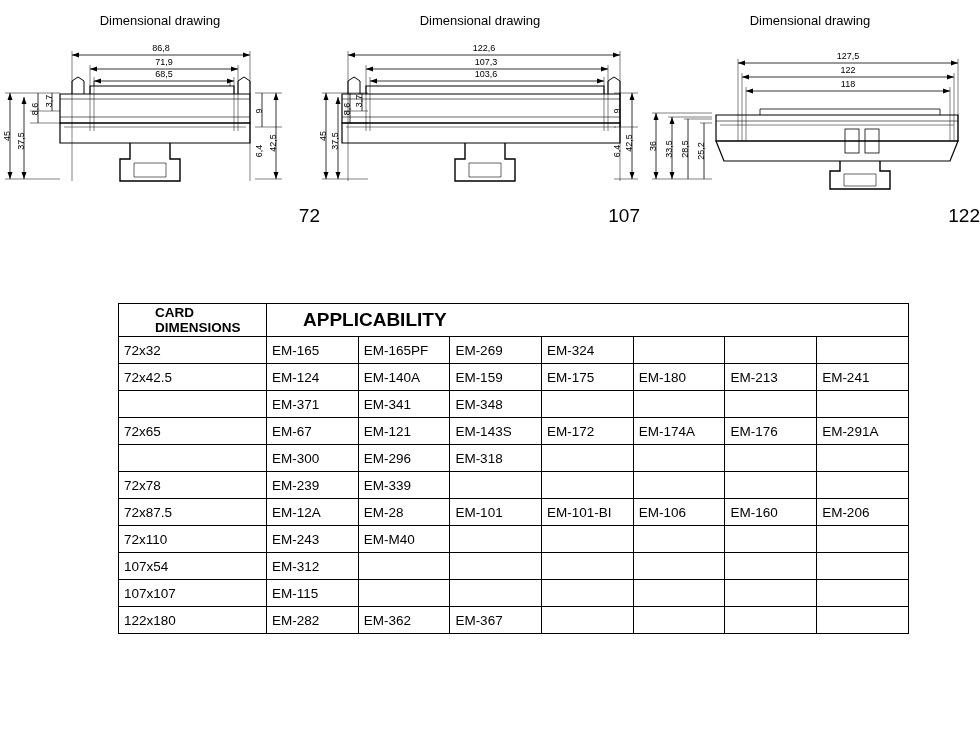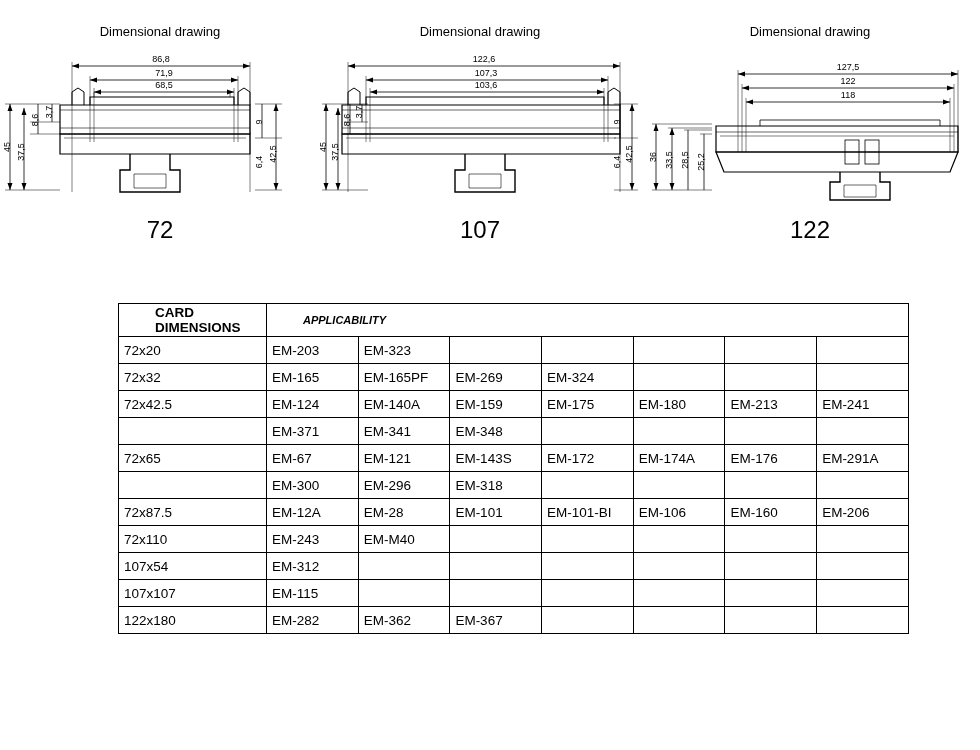--- a/index.html
+++ b/index.html
@@ -24,7 +24,7 @@
   }
   .drawing {
     position: absolute;
-    top: 16px;
+    top: 5px;
     height: 250px;
   }
   .dwg-1 { left: 0px;   width: 320px; }

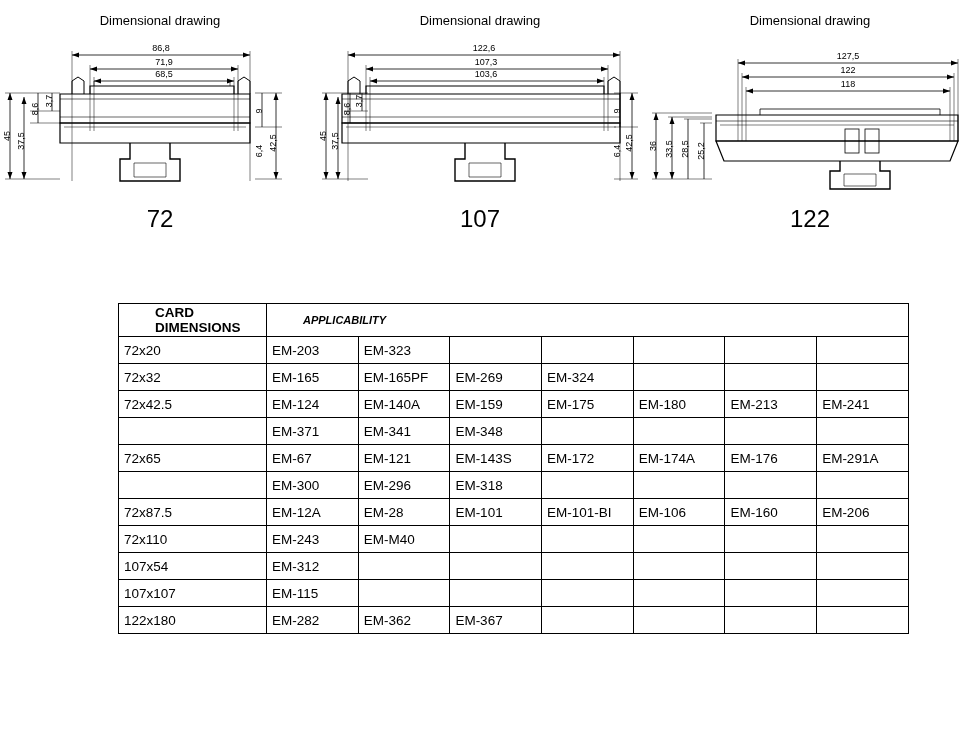--- a/index.html
+++ b/index.html
@@ -43,8 +43,8 @@
     position: absolute;
     top: 200px;
     width: 100%;
-    text-align: center;
-    font-size: 24px;
+    text-align: right;
+    font-size: 19px;
     color: #000;
   }
   .dwg-svg {

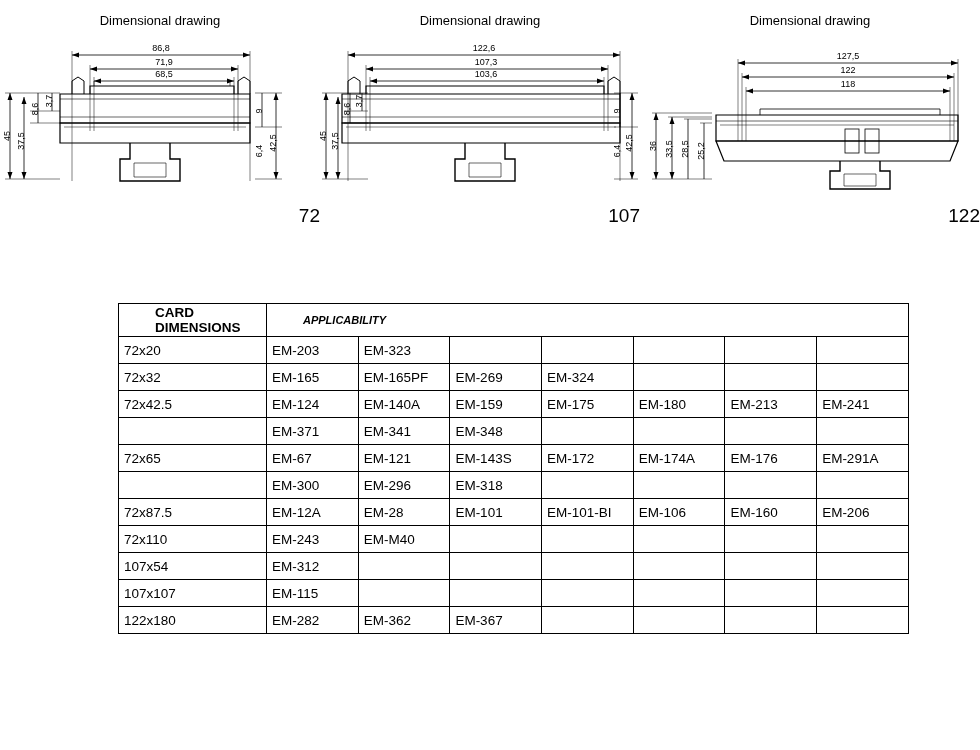--- a/index.html
+++ b/index.html
@@ -91,8 +91,7 @@
   }
   .hdr-app {
     text-align: center;
-    font-size: 11px;
-    font-style: italic;
+    font-size: 19px;
   }
   .hdr-row td, .hdr-row th { height: 42px; }
 </style>

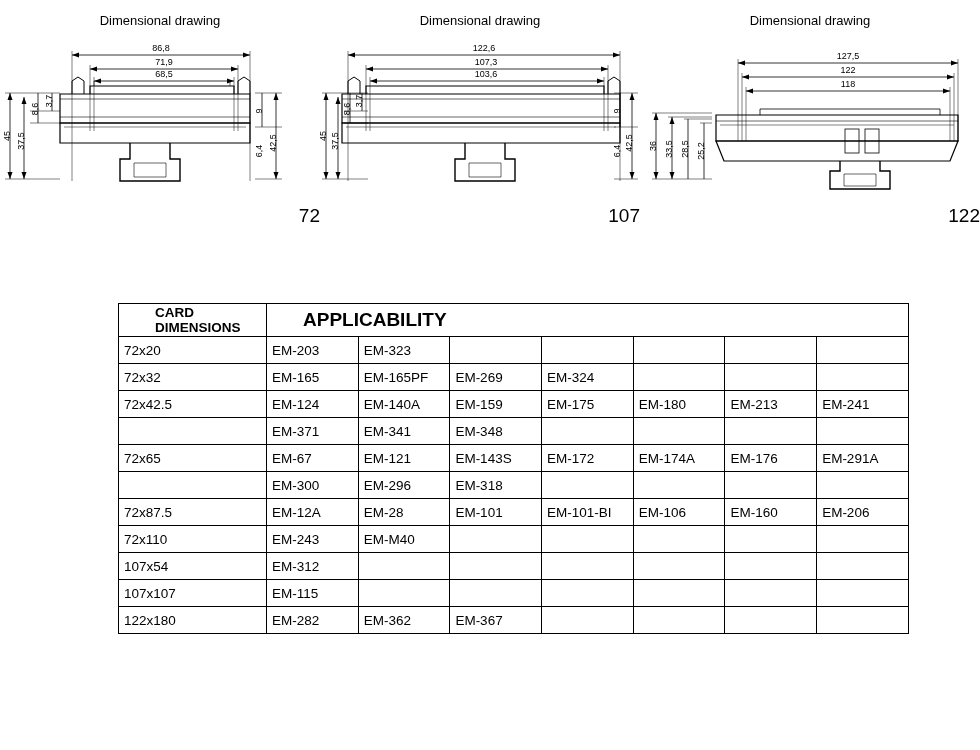--- a/index.html
+++ b/index.html
@@ -302,16 +302,6 @@
     </thead>
     <tbody>
       <tr>
-        <td>72x20</td>
-        <td>EM-203</td>
-        <td>EM-323</td>
-        <td></td>
-        <td></td>
-        <td></td>
-        <td></td>
-        <td></td>
-      </tr>
-      <tr>
         <td>72x32</td>
         <td>EM-165</td>
         <td>EM-165PF</td>

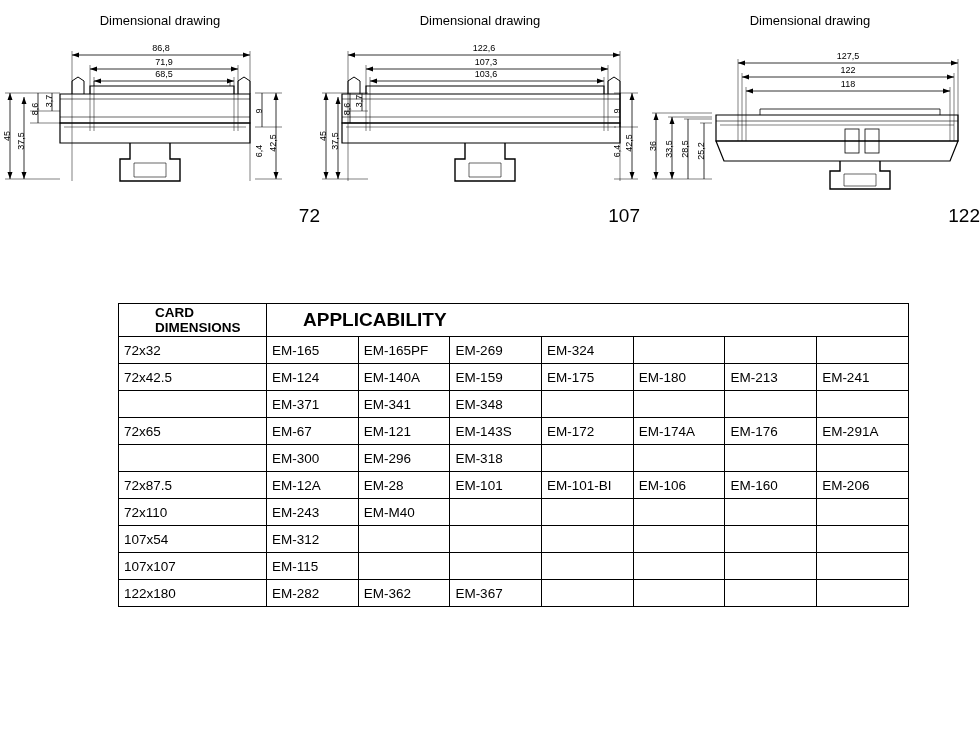--- a/index.html
+++ b/index.html
@@ -352,6 +352,16 @@
         <td></td>
       </tr>
       <tr>
+        <td>72x78</td>
+        <td>EM-239</td>
+        <td>EM-339</td>
+        <td></td>
+        <td></td>
+        <td></td>
+        <td></td>
+        <td></td>
+      </tr>
+      <tr>
         <td>72x87.5</td>
         <td>EM-12A</td>
         <td>EM-28</td>

